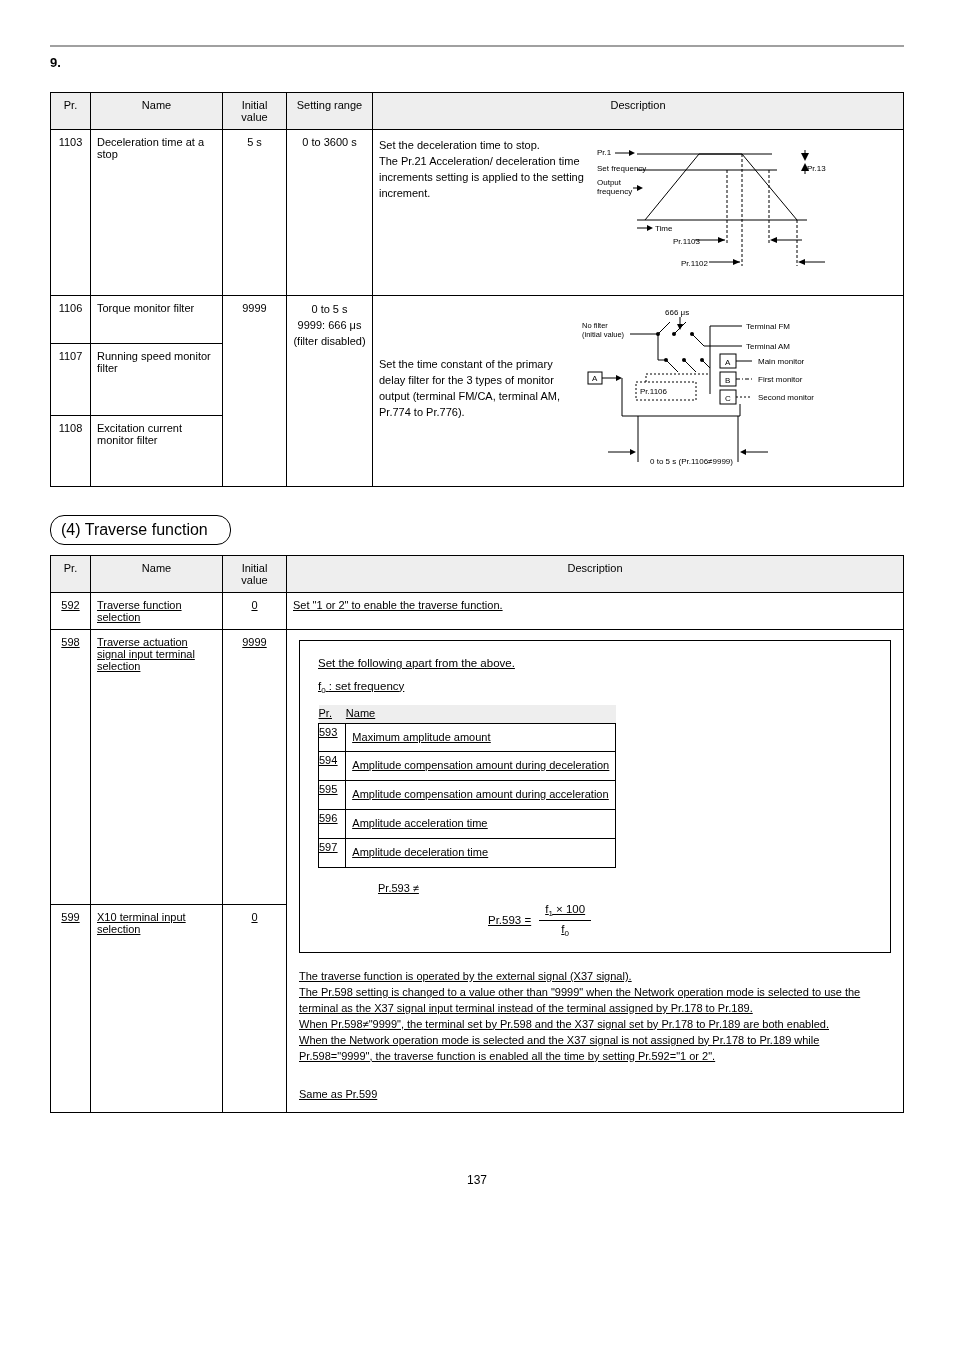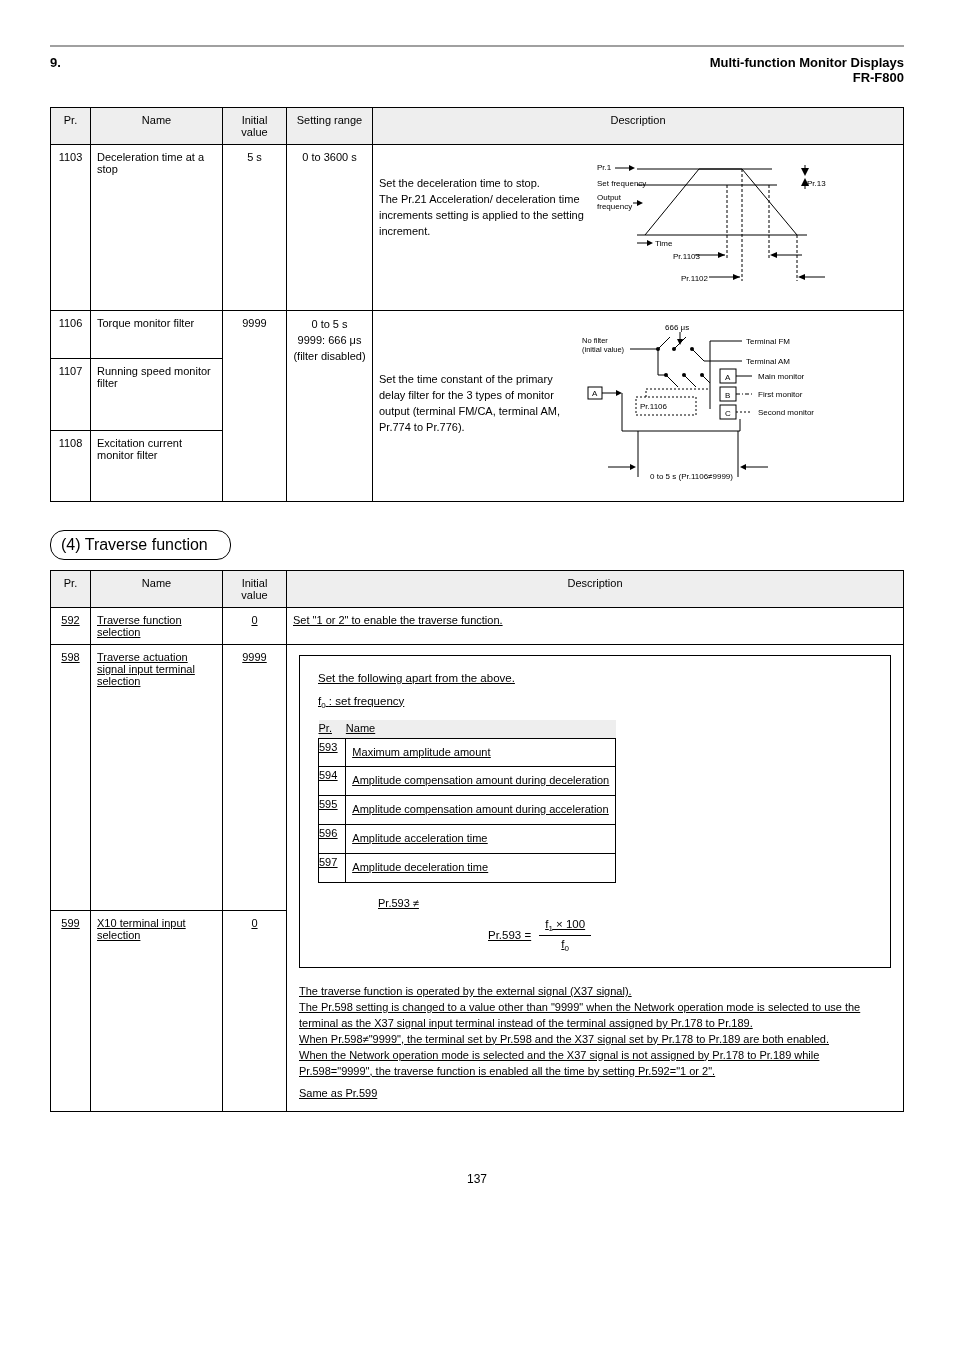--- a/index.html
+++ b/index.html
@@ -113,10 +113,6 @@
 
 <div class="chapter-head">
   <div class="chap-num">9.</div>
-  <div style="text-align:right">
-    <div class="chap-title">Multi-function Monitor Displays</div>
-    <div class="chap-title">FR-F800</div>
-  </div>
 </div>
 
 

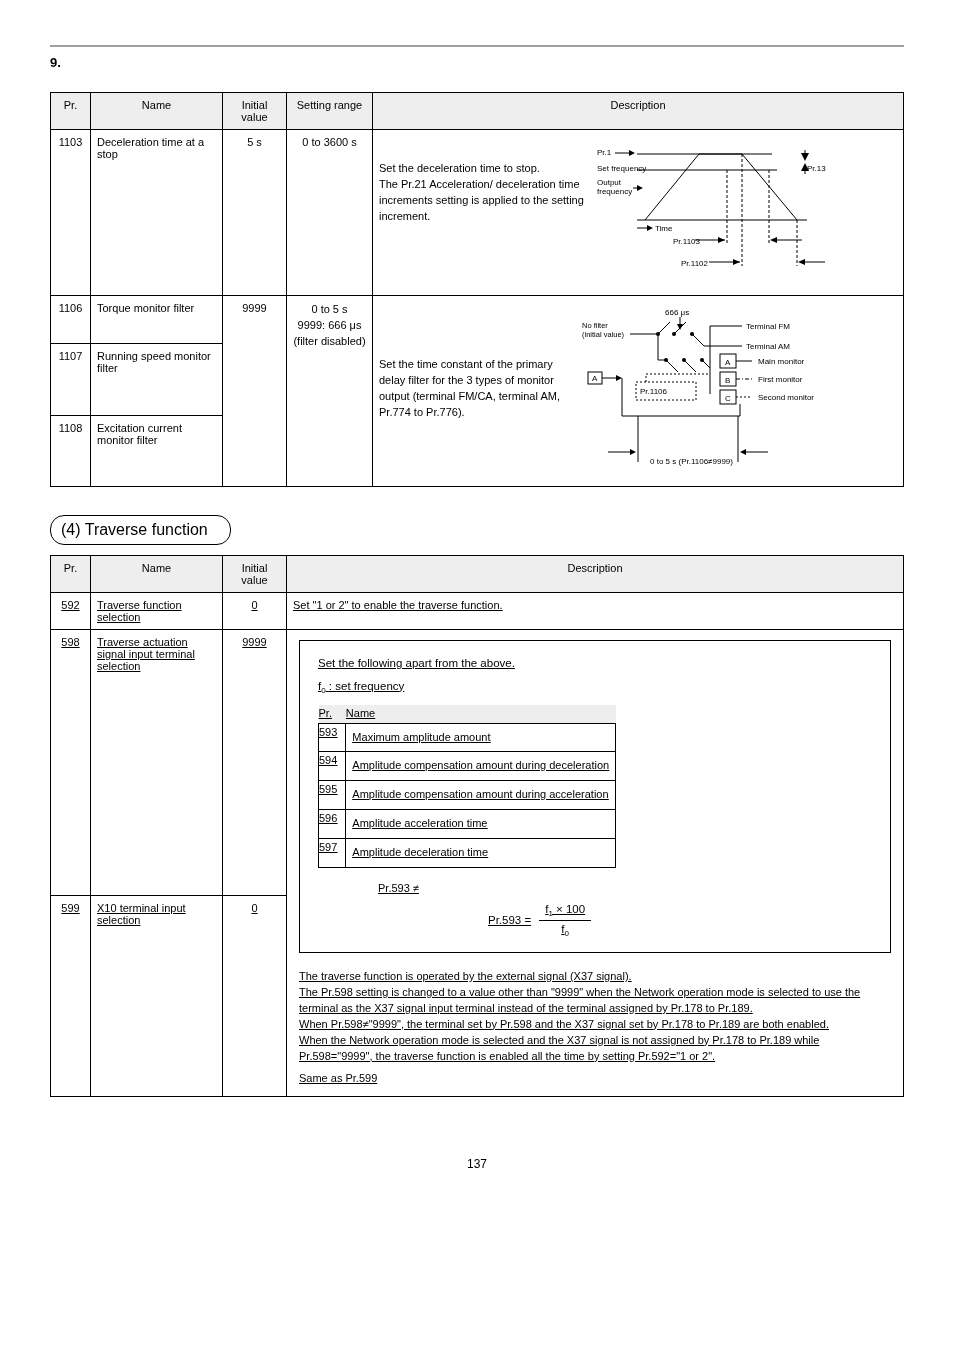--- a/index.html
+++ b/index.html
@@ -142,7 +142,7 @@
       <td class="crange">0 to 3600 s</td>
       <td class="diagram-cell">
         <div style="display:flex;gap:10px;">
-          <div style="width:208px;margin-top:23px;">
+          <div style="width:208px;">
             <span class="desc-line">Set the deceleration time to stop.</span>
             <span class="desc-line">The Pr.21 Acceleration/ deceleration time increments setting is applied to the setting increment.</span>
           </div>

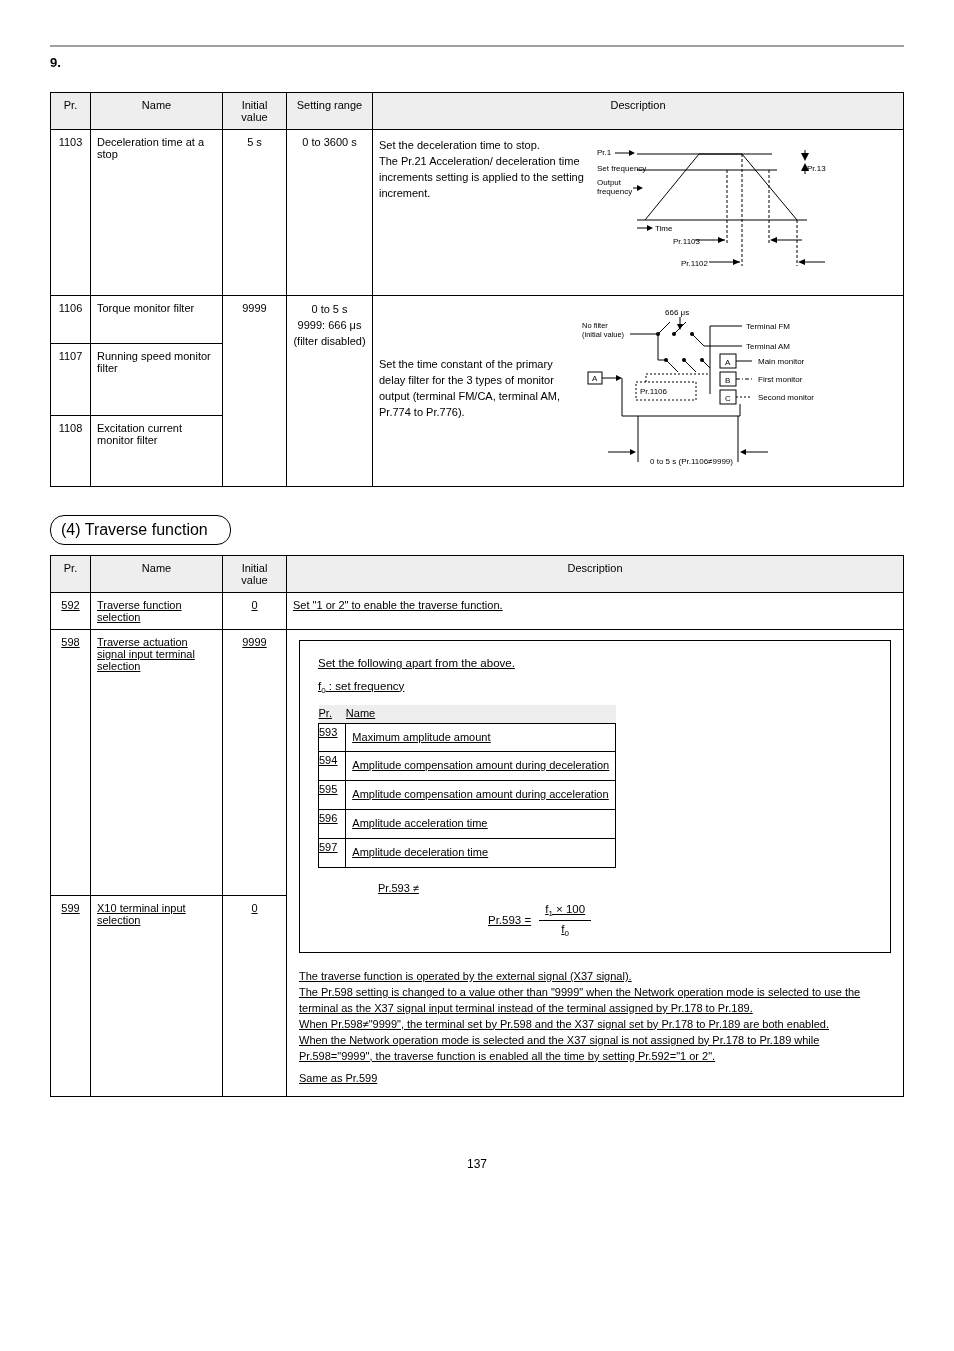--- a/index.html
+++ b/index.html
@@ -384,7 +384,7 @@
         <span class="desc-line">The Pr.598 setting is changed to a value other than "9999" when the Network operation mode is selected to use the terminal as the X37 signal input terminal instead of the terminal assigned by Pr.178 to Pr.189.</span>
         <span class="desc-line">When Pr.598≠"9999", the terminal set by Pr.598 and the X37 signal set by Pr.178 to Pr.189 are both enabled.</span>
         <span class="desc-line">When the Network operation mode is selected and the X37 signal is not assigned by Pr.178 to Pr.189 while Pr.598="9999", the traverse function is enabled all the time by setting Pr.592="1 or 2".</span>
-        <span class="desc-line" style="margin-top:6px;">Same as Pr.599</span>
+        <span class="desc-line" style="margin-top:22px;">Same as Pr.599</span>
       </td>
     </tr>
 

